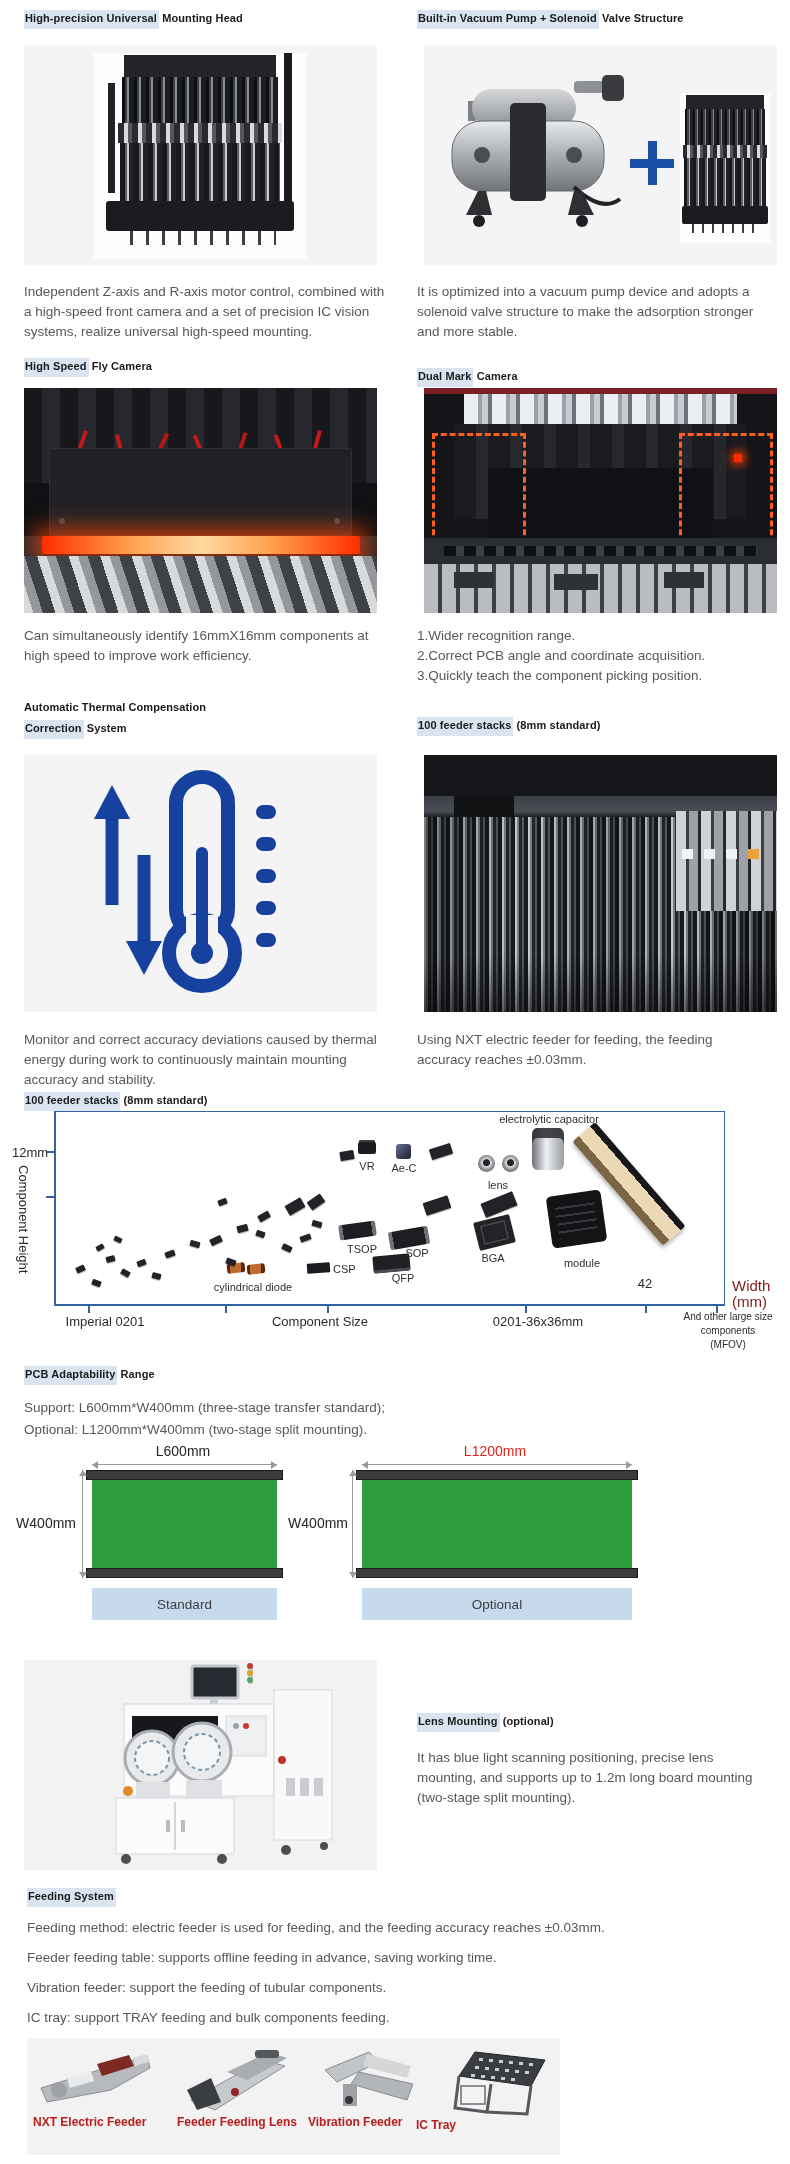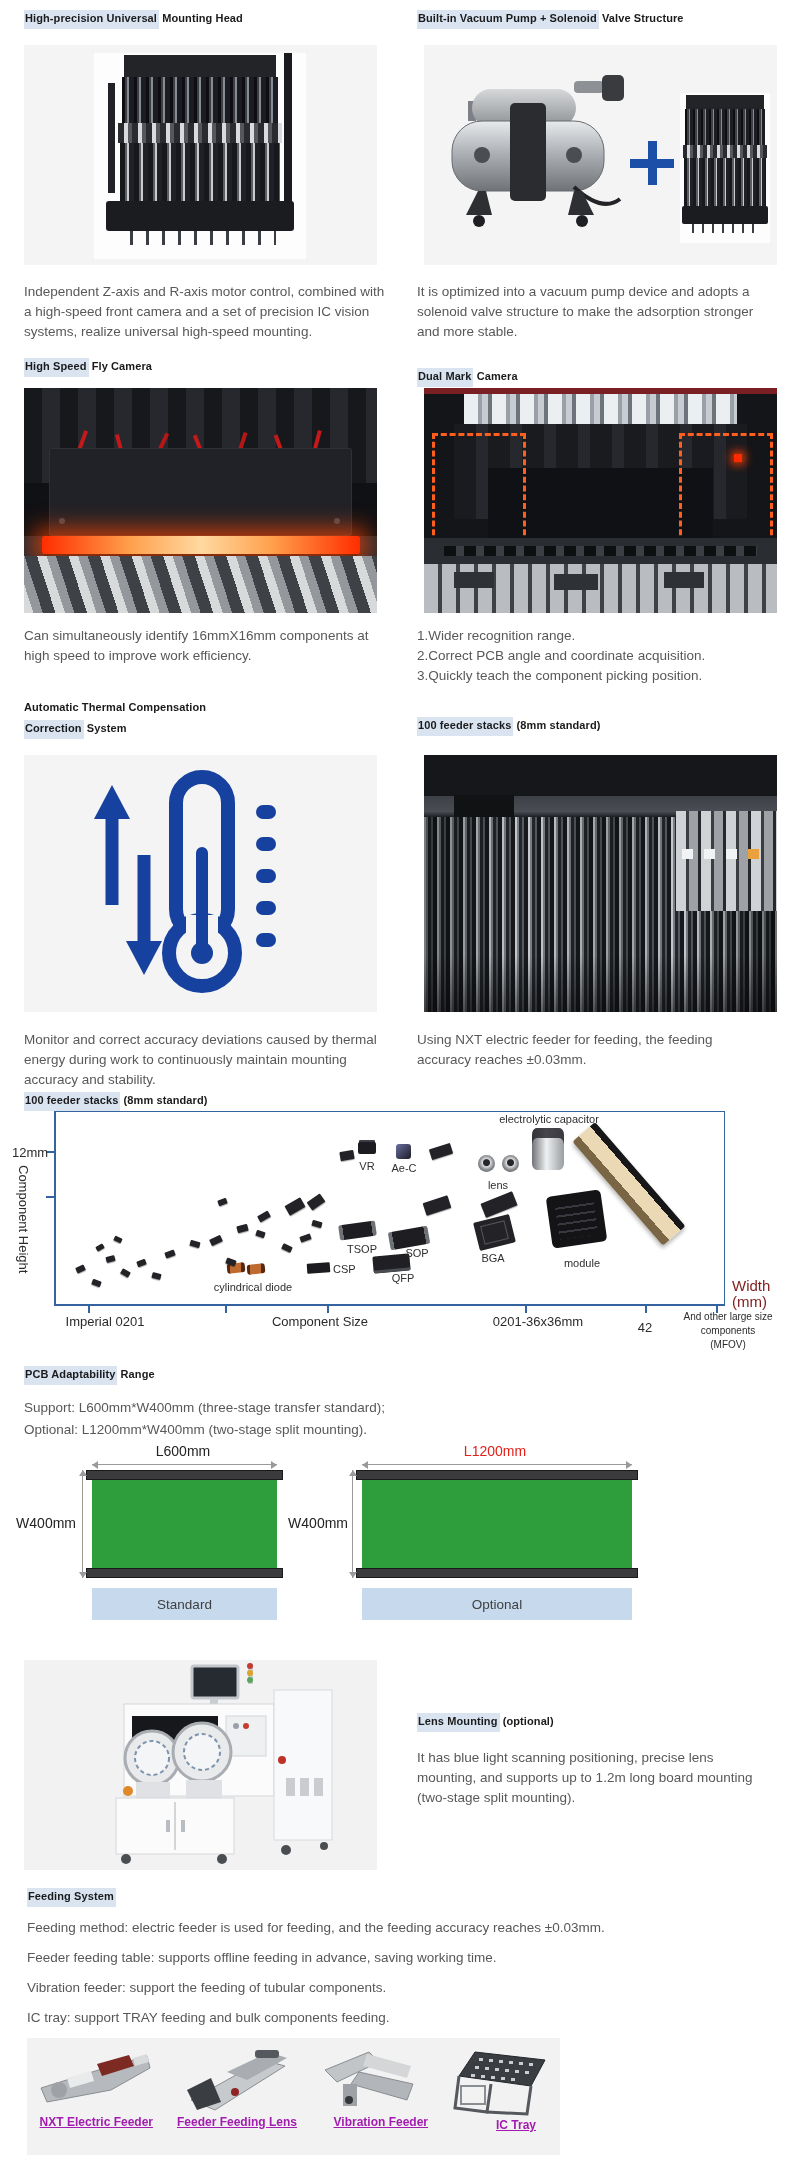--- a/index.html
+++ b/index.html
@@ -213,7 +213,7 @@
   <div class="xt" style="left:105px;top:1314px;">Imperial 0201</div>
   <div class="xt" style="left:320px;top:1314px;">Component Size</div>
   <div class="xt" style="left:538px;top:1314px;">0201-36x36mm</div>
-  <div class="xt" style="left:645px;top:1320px;">42</div>
+  <div class="xt" style="left:645px;top:1276px;">42</div>
   <div class="abs" style="left:668px;top:1310px;width:120px;font-size:10px;line-height:14px;color:#2b2b2d;text-align:center;">
     <div>And other large size</div>
     <div>components</div>

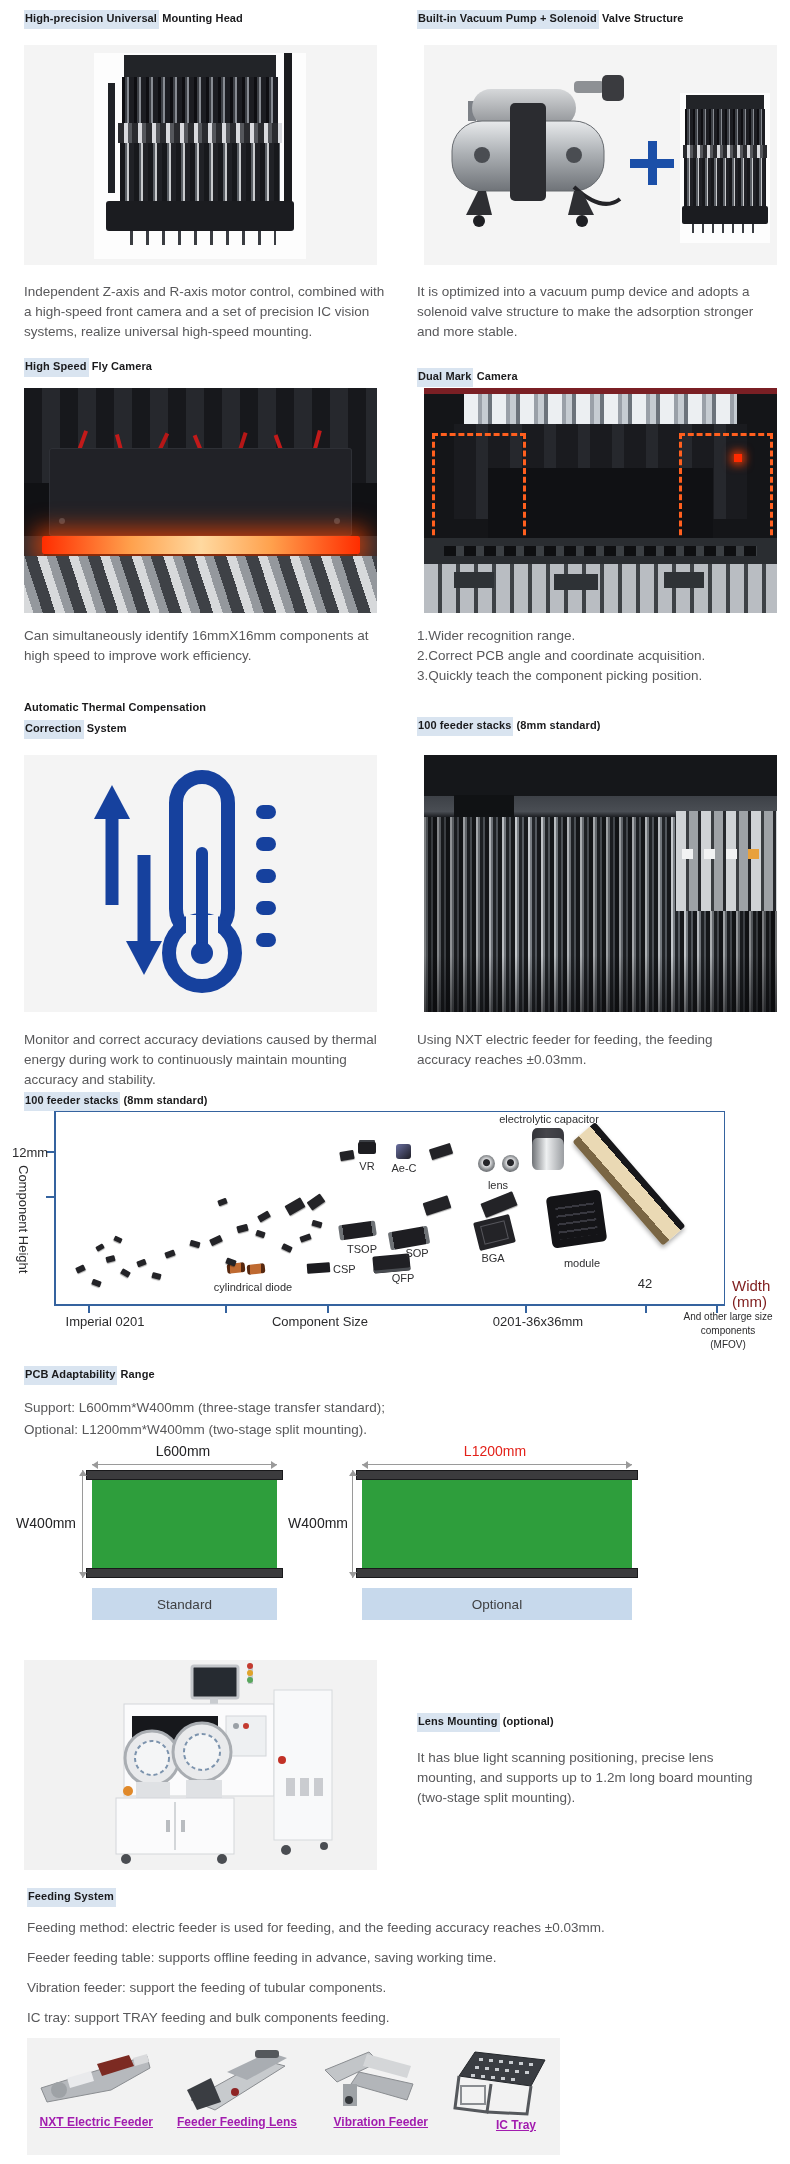--- a/index.html
+++ b/index.html
@@ -30,7 +30,7 @@
   .board{position:absolute;background:#2e9e3c;}
   .bar{position:absolute;background:#c7d9ec;color:#3f4042;font-size:13.5px;display:flex;align-items:center;justify-content:center;}
   .dimlabel{position:absolute;font-size:14px;color:#232325;white-space:nowrap;}
-  .flabel{position:absolute;font-size:12px;font-weight:700;color:#a21caf;text-align:right;white-space:nowrap;text-decoration:underline;}
+  .flabel{position:absolute;font-size:12px;font-weight:700;color:#b91c1c;text-align:left;white-space:nowrap;}
   .capline{white-space:nowrap;}
 </style>
 </head>

